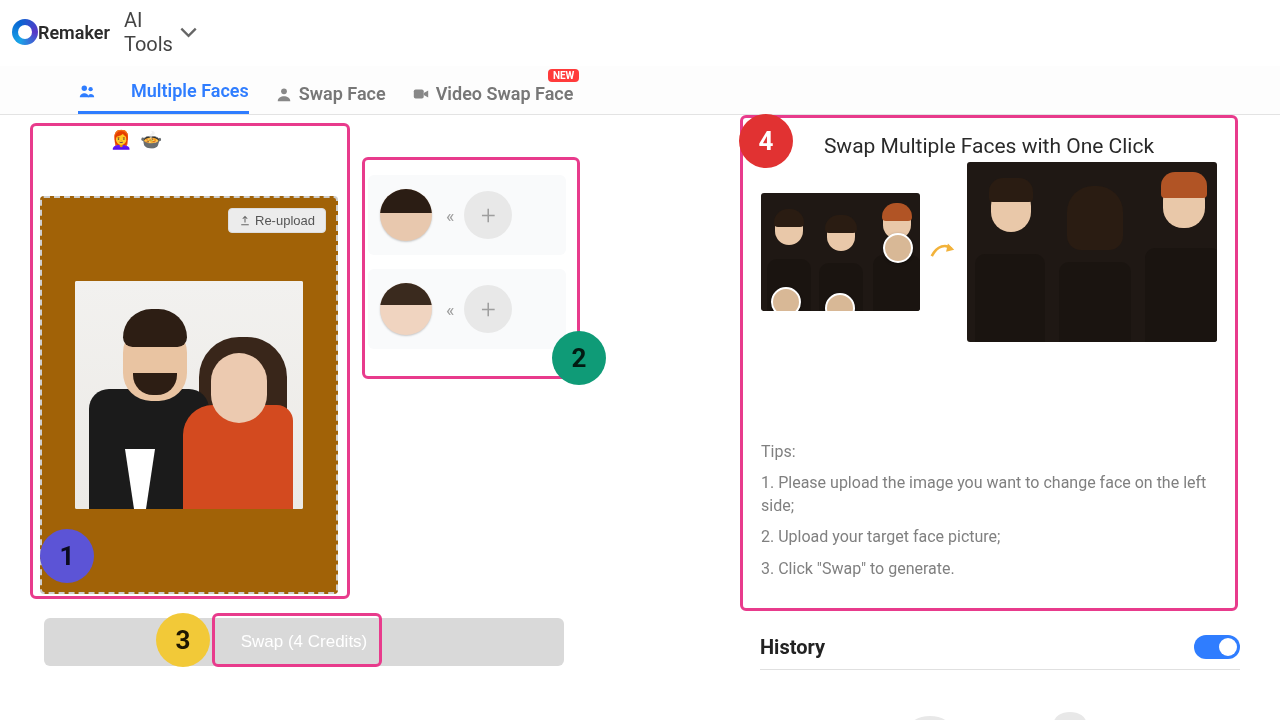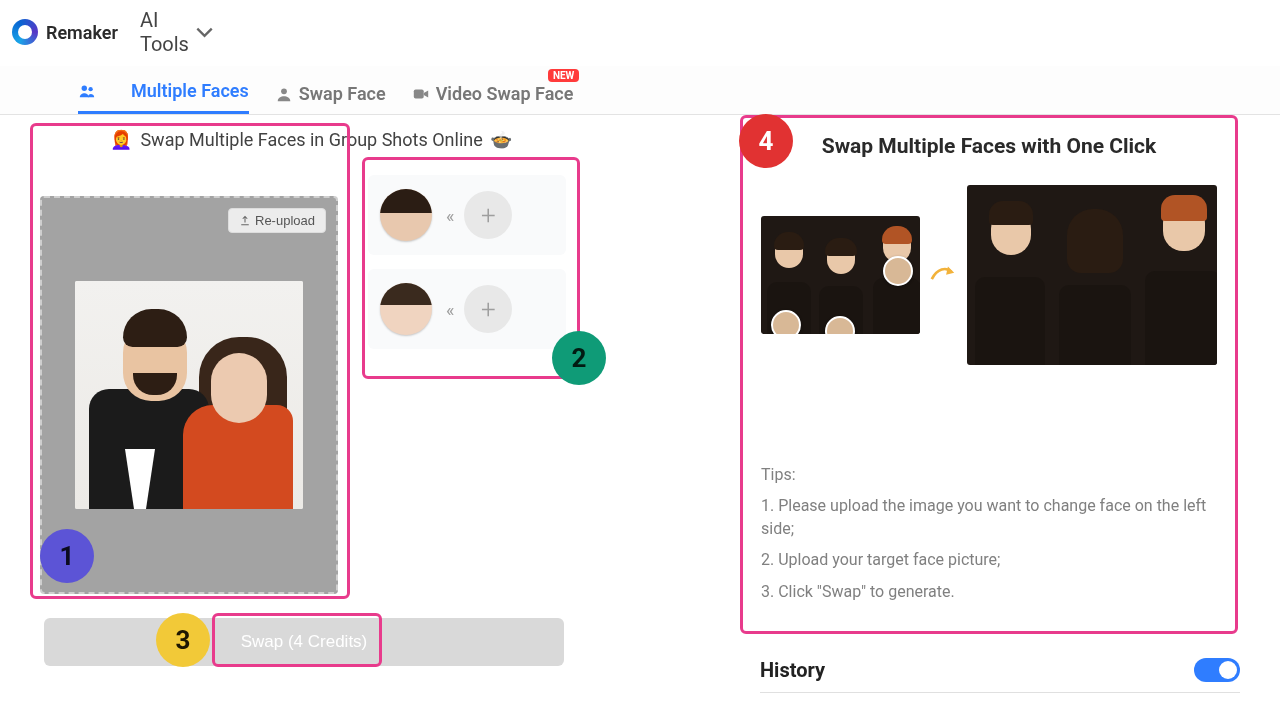--- a/index.html
+++ b/index.html
@@ -16,7 +16,6 @@
     display: flex;
     align-items: center;
     padding: 8px 12px 10px 12px;
-    gap: 8px;
   }
   .logo-circle {
     width: 26px; height: 26px;

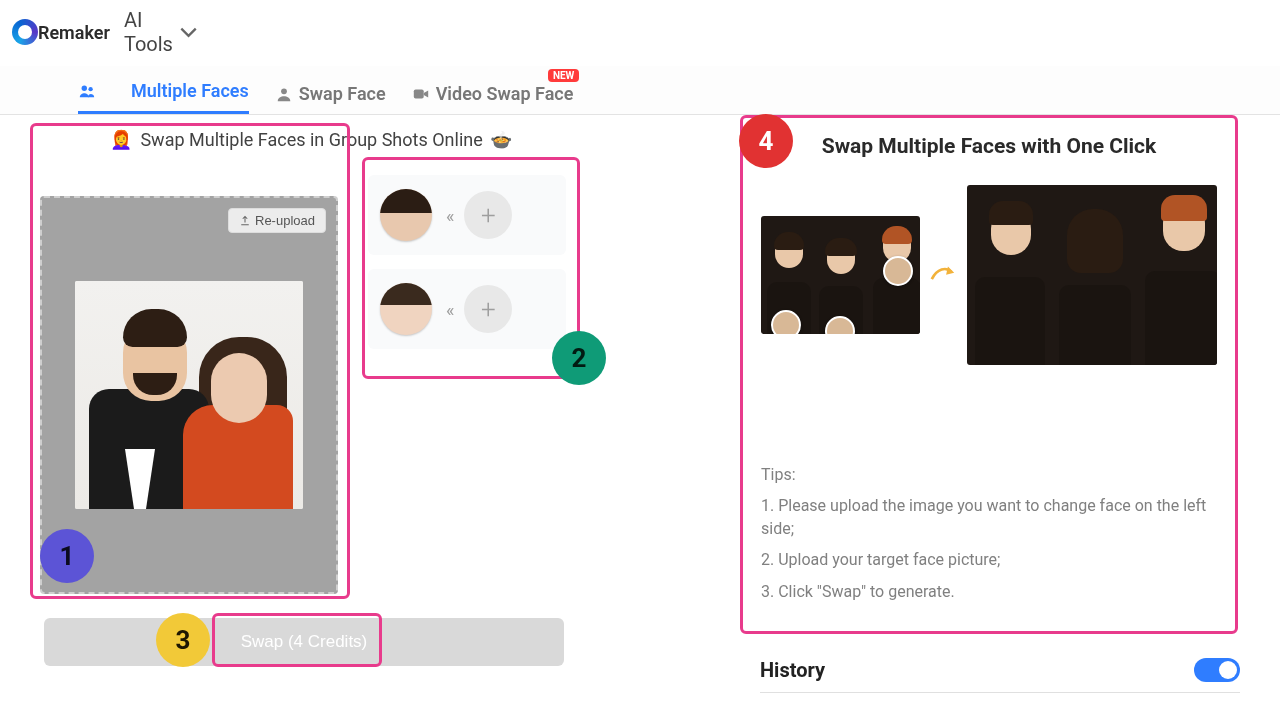--- a/index.html
+++ b/index.html
@@ -347,7 +347,6 @@
   <div class="left-col">
     <div class="subtitle">
       <span class="emoji">👩‍🦰</span>
-      <span>Swap Multiple Faces in Group Shots Online</span>
       <span class="emoji">🍲</span>
     </div>
 

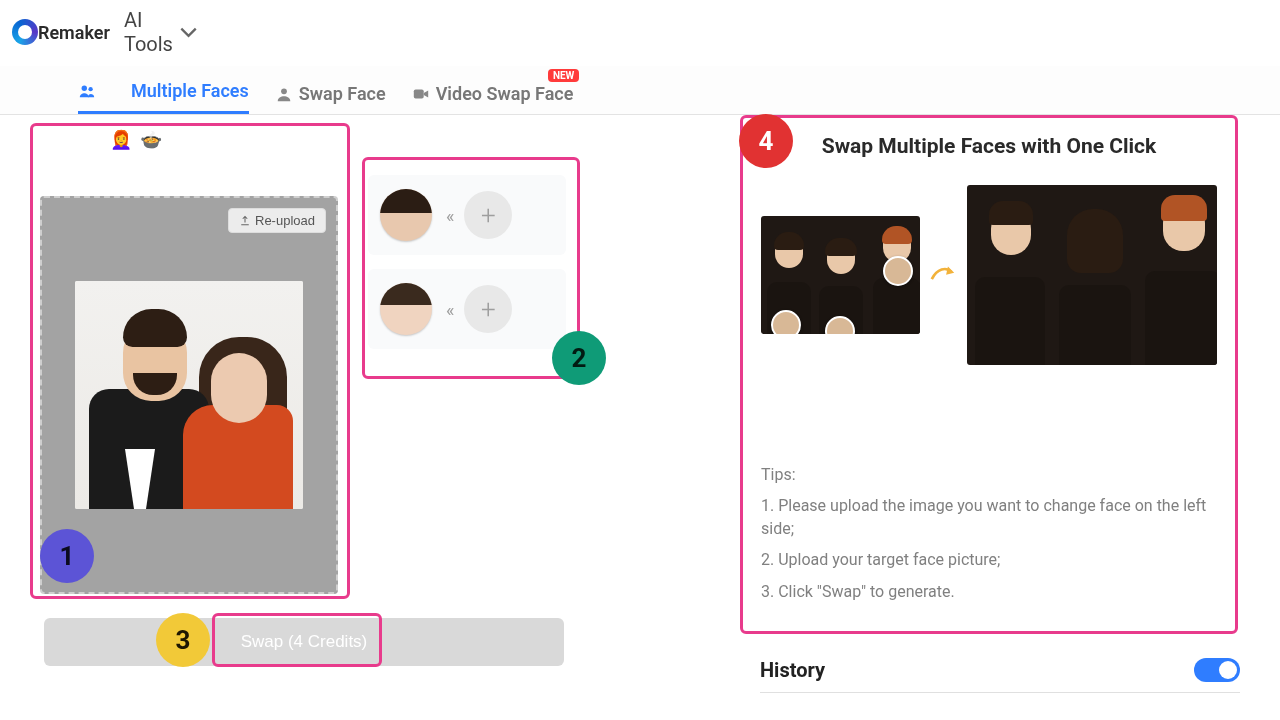--- a/index.html
+++ b/index.html
@@ -244,9 +244,9 @@
   }
   .info-title {
     text-align:center;
-    font-size:21px; font-weight:700;
+    font-size:21px; font-weight:400;
     color:#2a2a2a;
-    margin-bottom: 27px;
+    margin-bottom: 4px;
   }
   .demo-row {
     display:flex; align-items:center; justify-content:center; gap:10px;

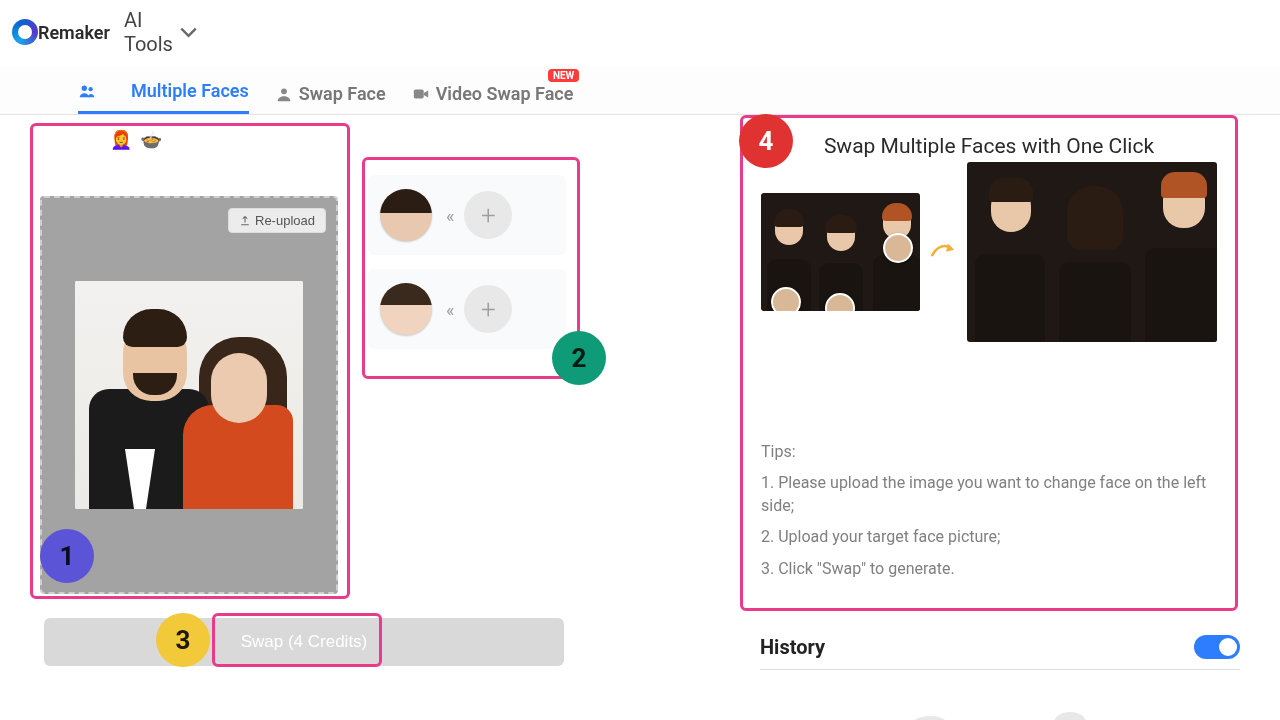--- a/index.html
+++ b/index.html
@@ -102,7 +102,7 @@
     height: 398px;
     border: 2px dashed #cfcfcf;
     border-radius: 4px;
-    background:#a3a3a3;
+    background:#a16207;
     position: relative;
     display:flex; align-items:center; justify-content:center;
   }

